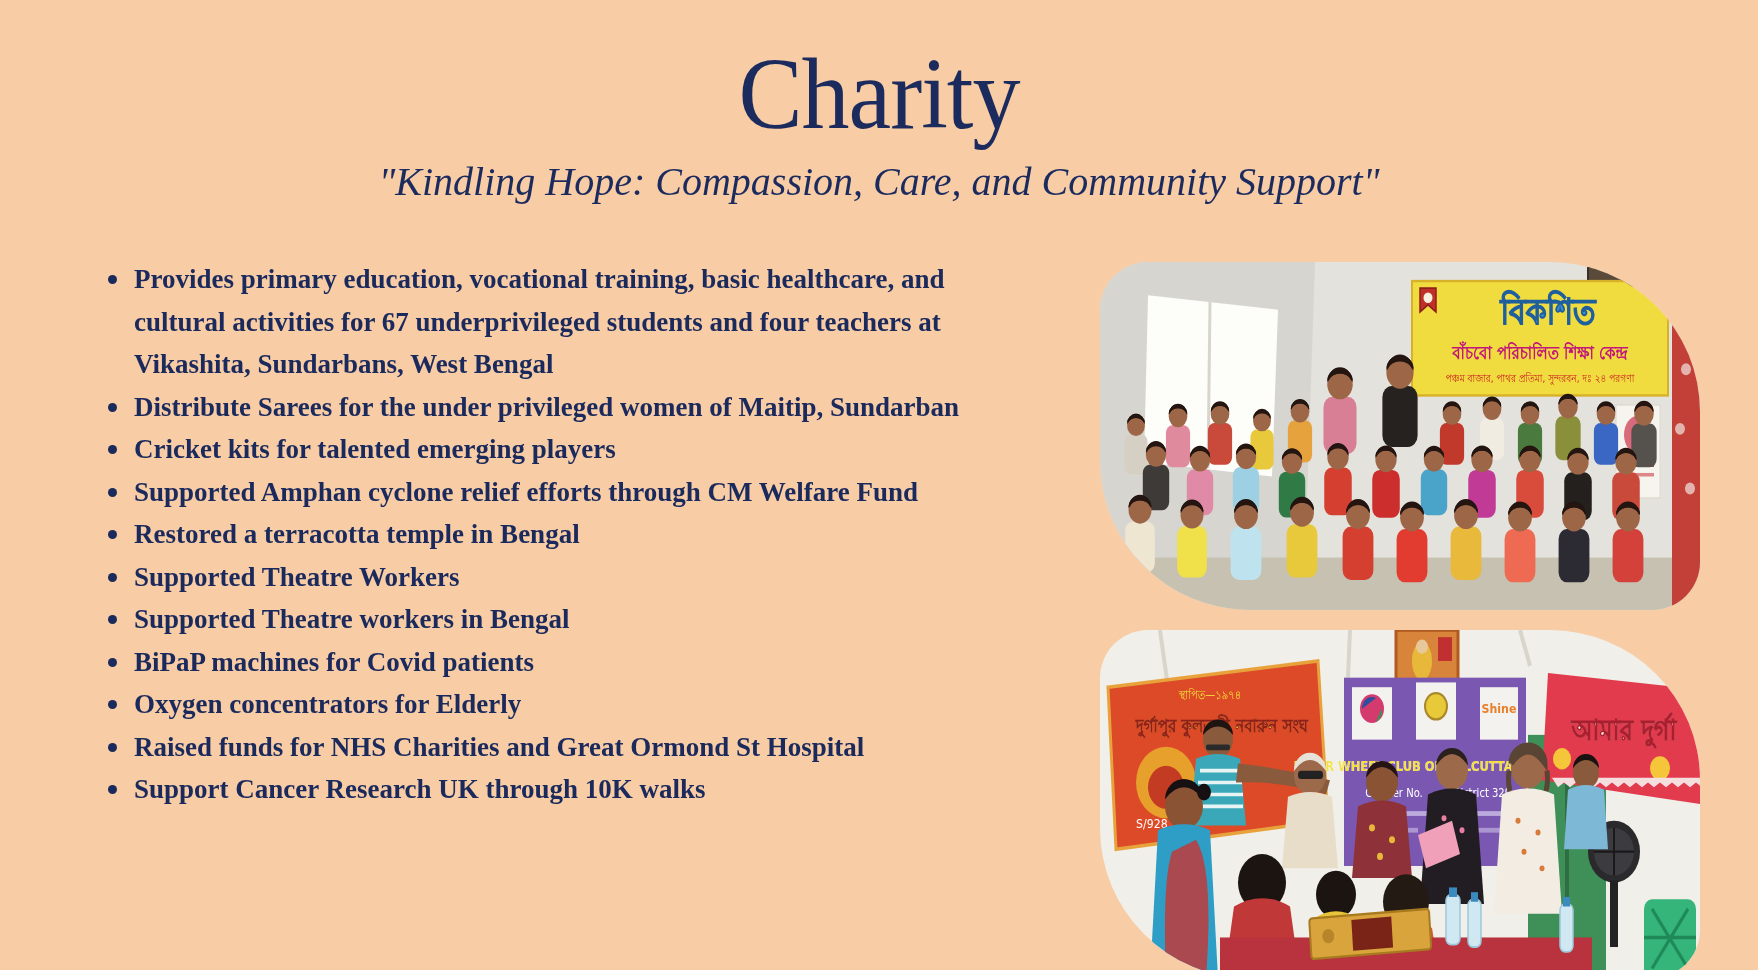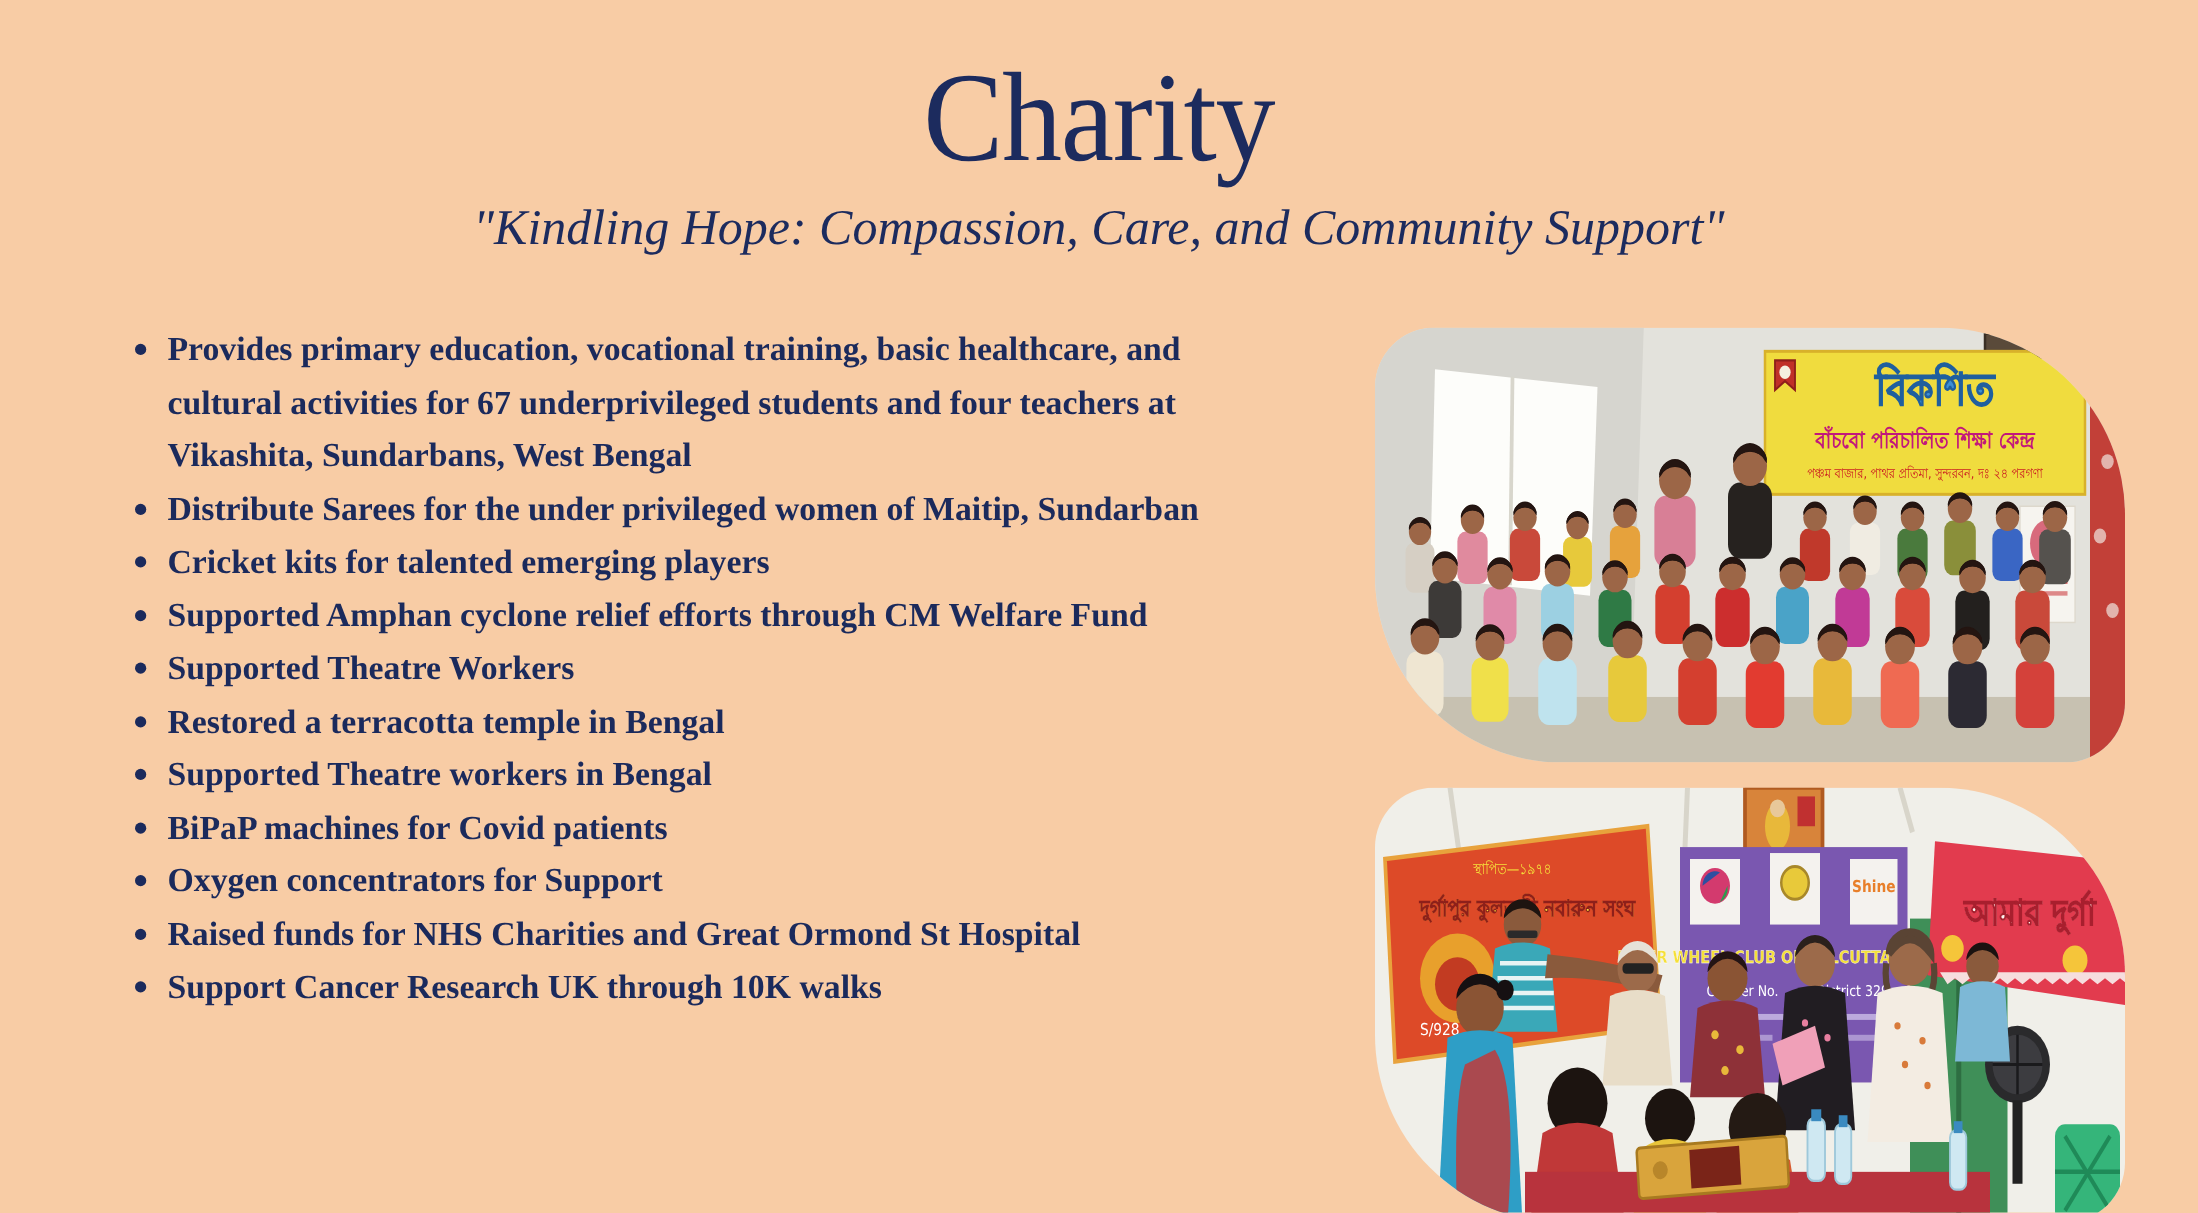--- a/index.html
+++ b/index.html
@@ -65,8 +65,8 @@
     <li>Distribute Sarees for the under privileged women of Maitip, Sundarban</li>
     <li>Cricket kits for talented emerging players</li>
     <li>Supported Amphan cyclone relief efforts through CM Welfare Fund</li>
+    <li>Restored a terracotta temple in Bengal</li>
     <li>Supported Theatre Workers</li>
-    <li>Restored a terracotta temple in Bengal</li>
     <li>Supported Theatre workers in Bengal</li>
     <li>BiPaP machines for Covid patients</li>
     <li>Oxygen concentrators for Support</li>

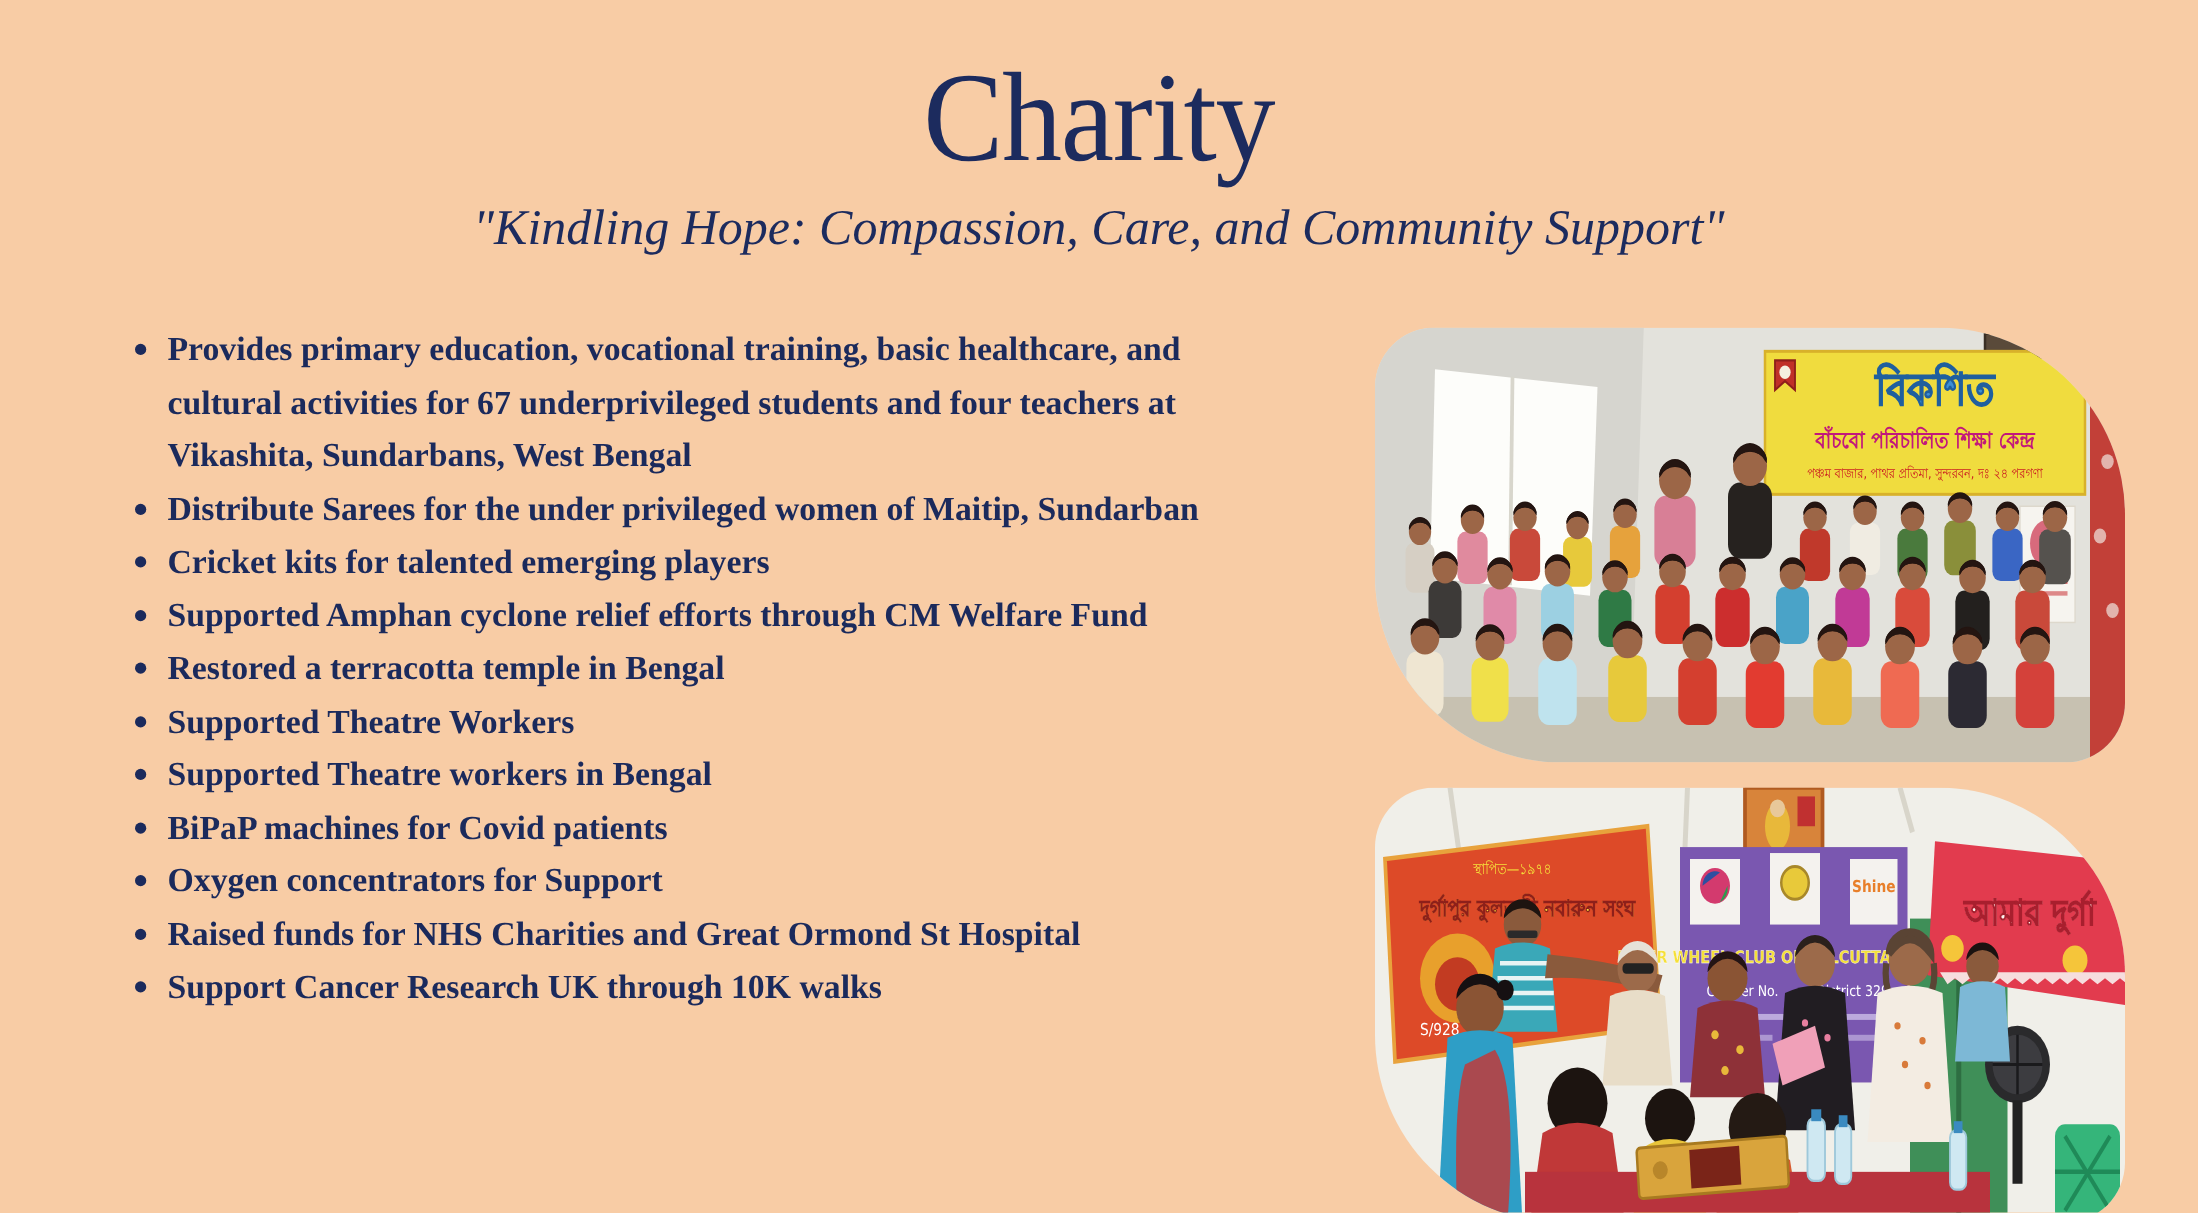--- a/index.html
+++ b/index.html
@@ -69,7 +69,7 @@
     <li>Supported Theatre Workers</li>
     <li>Supported Theatre workers in Bengal</li>
     <li>BiPaP machines for Covid patients</li>
-    <li>Oxygen concentrators for Support</li>
+    <li>Oxygen concentrators for Elderly</li>
     <li>Raised funds for NHS Charities and Great Ormond St Hospital</li>
     <li>Support Cancer Research UK through 10K walks</li>
   </ul>

